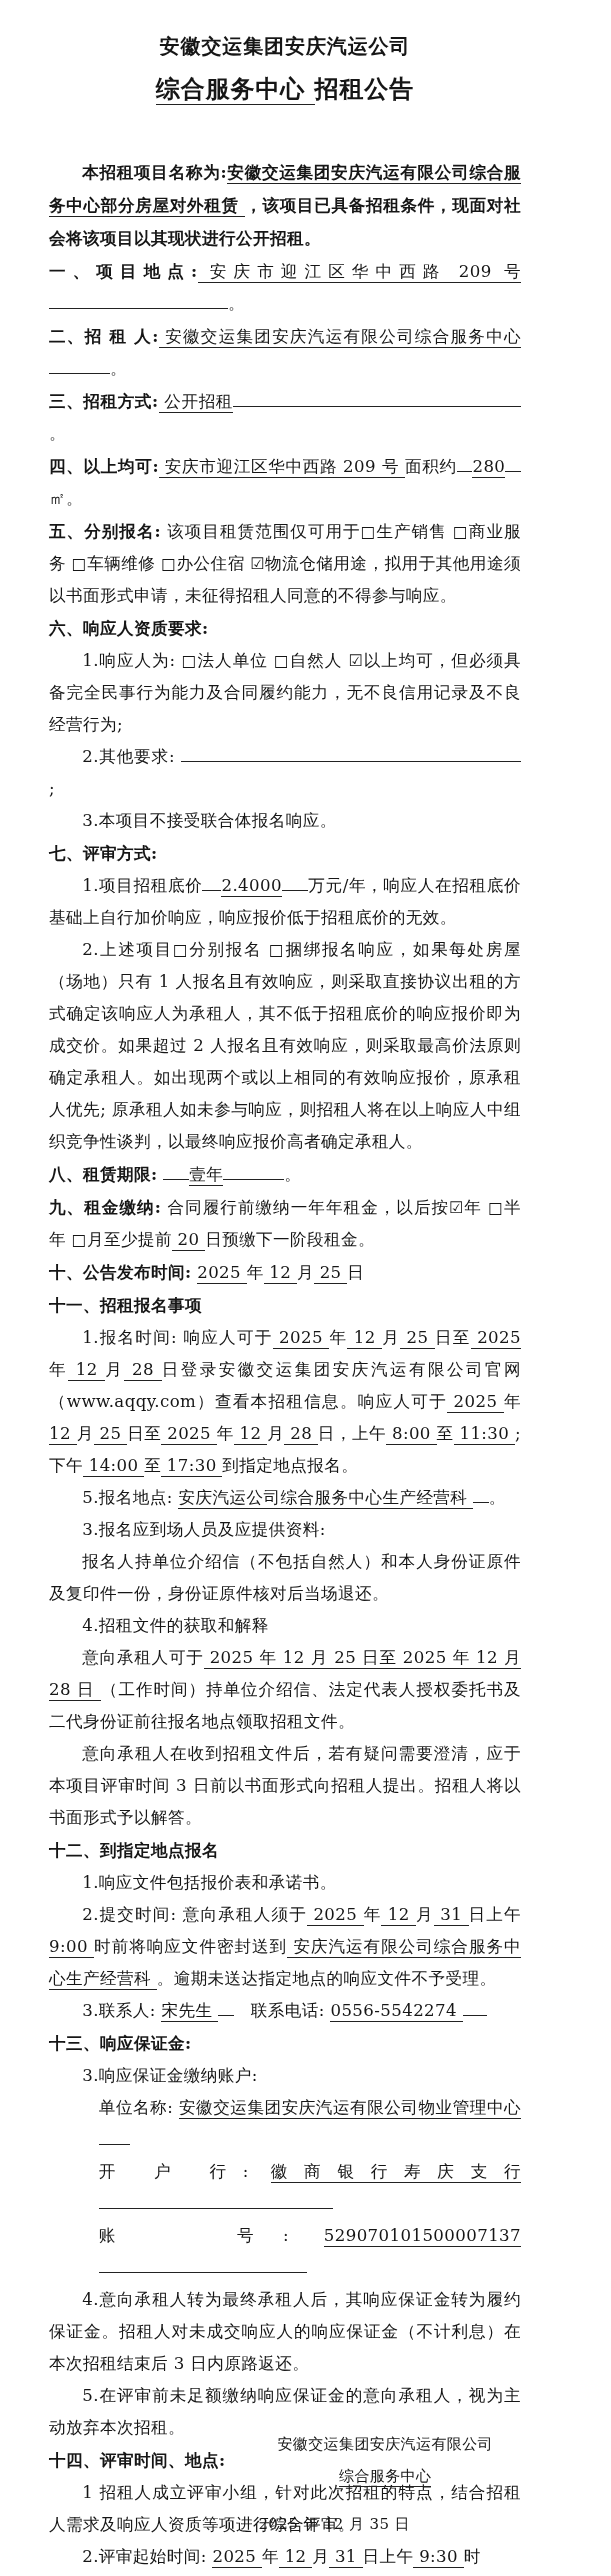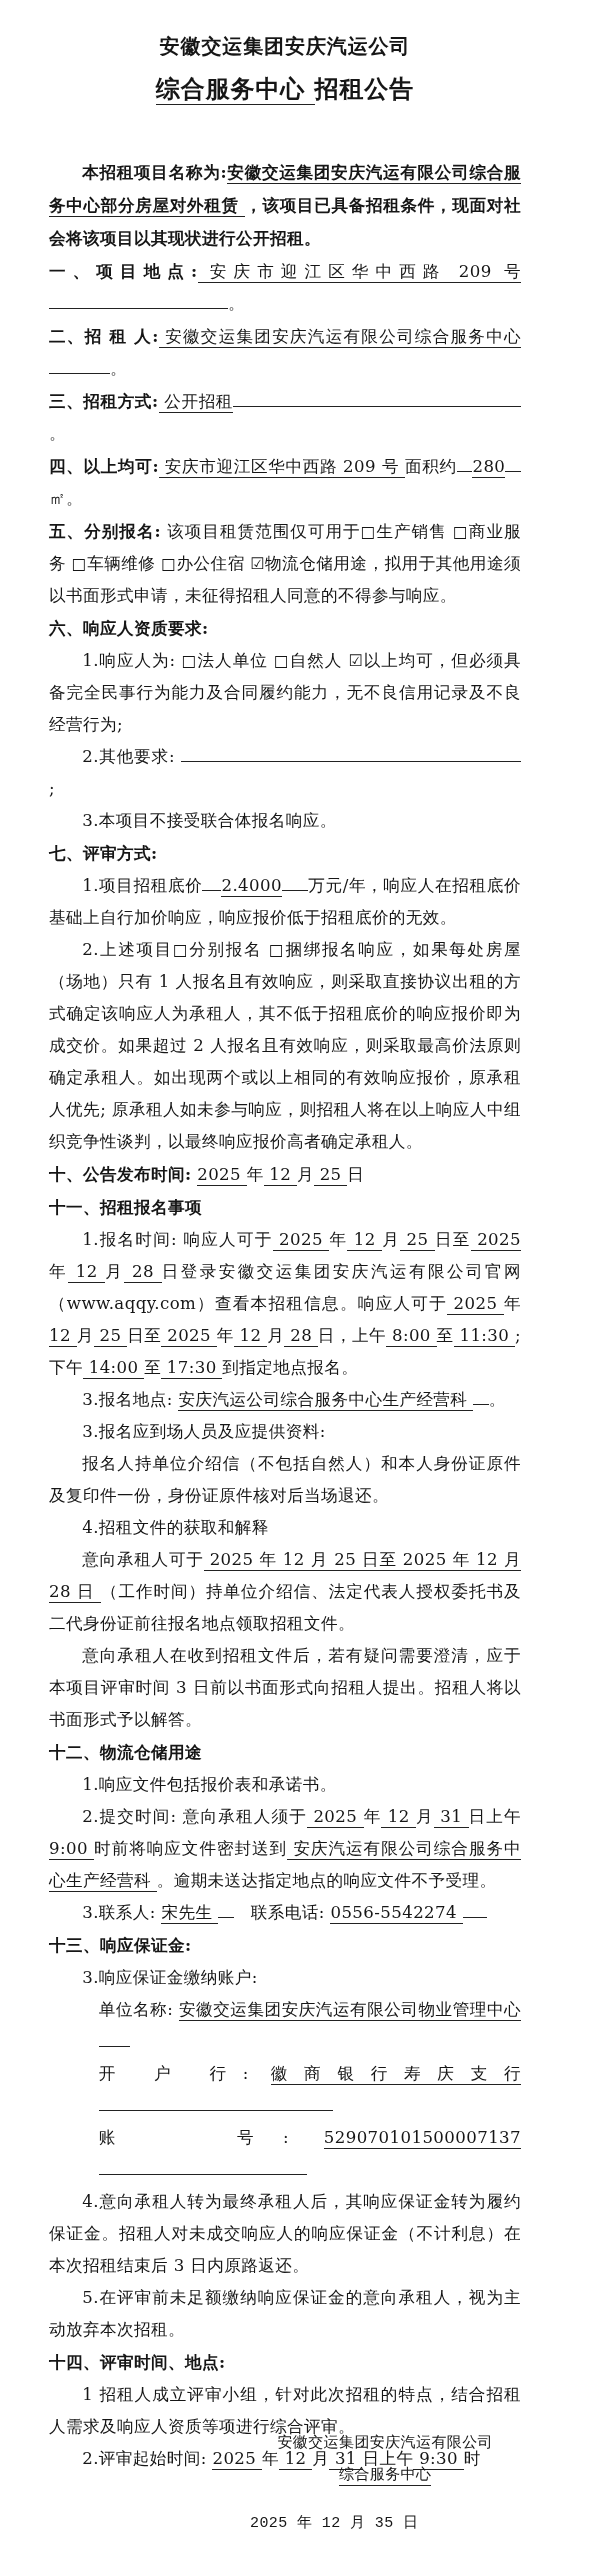--- a/index.html
+++ b/index.html
@@ -46,6 +46,7 @@
       <p class="para"><span class="b">七、评审方式:</span></p>
       <p class="para indent"><span>1.项目招租底价</span><span class="u blank" style="width: 19px;"></span><span class="u">2.4000</span><span class="u blank" style="width: 26px;"></span><span>万元/年，响应人在招租底价基础上自行加价响应，响应报价低于招租底价的无效。</span></p>
       <p class="para indent"><span>2.上述项目</span><span class="cbg">□</span><span>分别报名 </span><span class="cbg">□</span><span>捆绑报名响应，如果每处房屋（场地）只有 1 人报名且有效响应，则采取直接协议出租的方式确定该响应人为承租人，其不低于招租底价的响应报价即为成交价。如果超过 2 人报名且有效响应，则采取最高价法原则确定承租人。如出现两个或以上相同的有效响应报价，原承租人优先; 原承租人如未参与响应，则招租人将在以上响应人中组织竞争性谈判，以最终响应报价高者确定承租人。</span></p>
+      <p class="para"><span class="b">八、租赁期限:</span><span> </span><span class="u blank" style="width: 26px;"></span><span class="u">壹年</span><span class="u blank" style="width: 61px;"></span><span>。</span></p>
       <p class="para"><span class="b">十、公告发布时间:</span><span> </span><span class="u"> 2025 </span><span>年</span><span class="u"> 12 </span><span>月</span><span class="u"> 25 </span><span>日</span></p>
       <p class="para"><span class="b">十一、招租报名事项</span></p>
       <p class="para indent"><span>1.报名时间: 响应人可于</span><span class="u"> 2025 </span><span>年</span><span class="u"> 12 </span><span>月</span><span class="u"> 25 </span><span>日至</span><span class="u"> 2025 </span><span>年</span><span class="u"> 12 </span><span>月</span><span class="u"> 28 </span><span>日登录安徽交运集团安庆汽运有限公司官网（www.aqqy.com）查看本招租信息。响应人可于</span><span class="u"> 2025 </span><span>年</span><span class="u"> 12 </span><span>月</span><span class="u"> 25 </span><span>日至</span><span class="u"> 2025 </span><span>年</span><span class="u"> 12 </span><span>月</span><span class="u"> 28 </span><span>日，上午</span><span class="u"> 8:00 </span><span>至</span><span class="u"> 11:30 </span><span>; 下午</span><span class="u"> 14:00 </span><span>至</span><span class="u"> 17:30 </span><span>到指定地点报名。</span></p>

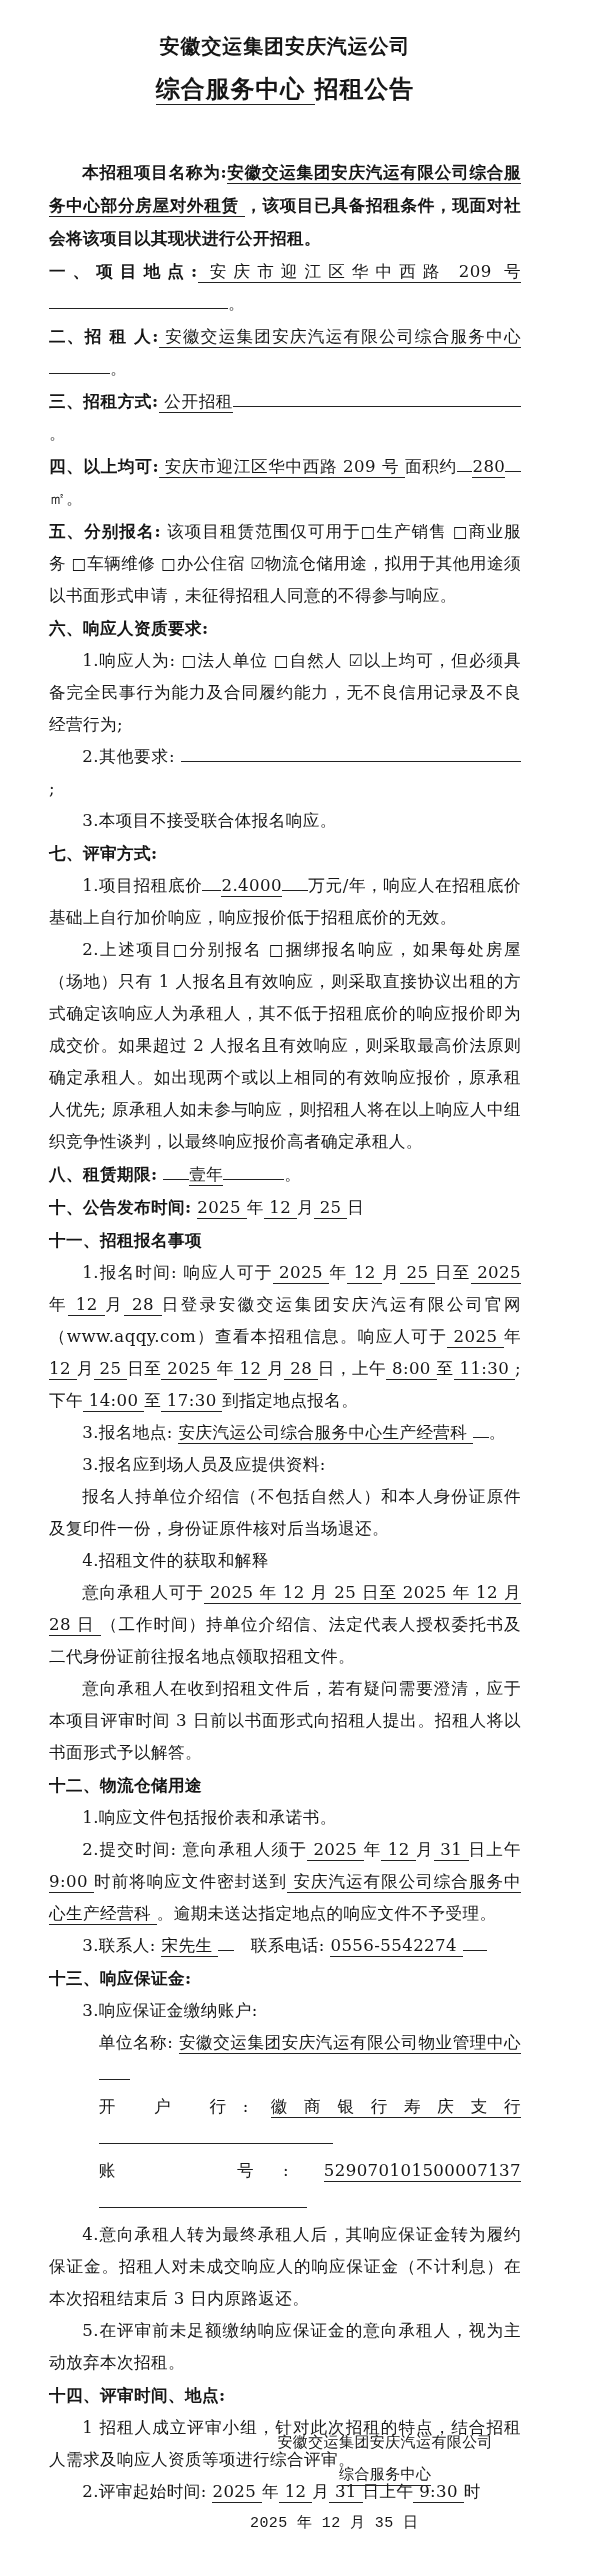--- a/index.html
+++ b/index.html
@@ -47,6 +47,7 @@
       <p class="para indent"><span>1.项目招租底价</span><span class="u blank" style="width: 19px;"></span><span class="u">2.4000</span><span class="u blank" style="width: 26px;"></span><span>万元/年，响应人在招租底价基础上自行加价响应，响应报价低于招租底价的无效。</span></p>
       <p class="para indent"><span>2.上述项目</span><span class="cbg">□</span><span>分别报名 </span><span class="cbg">□</span><span>捆绑报名响应，如果每处房屋（场地）只有 1 人报名且有效响应，则采取直接协议出租的方式确定该响应人为承租人，其不低于招租底价的响应报价即为成交价。如果超过 2 人报名且有效响应，则采取最高价法原则确定承租人。如出现两个或以上相同的有效响应报价，原承租人优先; 原承租人如未参与响应，则招租人将在以上响应人中组织竞争性谈判，以最终响应报价高者确定承租人。</span></p>
       <p class="para"><span class="b">八、租赁期限:</span><span> </span><span class="u blank" style="width: 26px;"></span><span class="u">壹年</span><span class="u blank" style="width: 61px;"></span><span>。</span></p>
+      <p class="para"><span class="b">九、租金缴纳:</span><span> 合同履行前缴纳一年年租金，以后按</span><span class="cbg">☑</span><span>年 </span><span class="cbg">□</span><span>半年 </span><span class="cbg">□</span><span>月至少提前</span><span class="u"> 20 </span><span>日预缴下一阶段租金。</span></p>
       <p class="para"><span class="b">十、公告发布时间:</span><span> </span><span class="u"> 2025 </span><span>年</span><span class="u"> 12 </span><span>月</span><span class="u"> 25 </span><span>日</span></p>
       <p class="para"><span class="b">十一、招租报名事项</span></p>
       <p class="para indent"><span>1.报名时间: 响应人可于</span><span class="u"> 2025 </span><span>年</span><span class="u"> 12 </span><span>月</span><span class="u"> 25 </span><span>日至</span><span class="u"> 2025 </span><span>年</span><span class="u"> 12 </span><span>月</span><span class="u"> 28 </span><span>日登录安徽交运集团安庆汽运有限公司官网（www.aqqy.com）查看本招租信息。响应人可于</span><span class="u"> 2025 </span><span>年</span><span class="u"> 12 </span><span>月</span><span class="u"> 25 </span><span>日至</span><span class="u"> 2025 </span><span>年</span><span class="u"> 12 </span><span>月</span><span class="u"> 28 </span><span>日，上午</span><span class="u"> 8:00 </span><span>至</span><span class="u"> 11:30 </span><span>; 下午</span><span class="u"> 14:00 </span><span>至</span><span class="u"> 17:30 </span><span>到指定地点报名。</span></p>

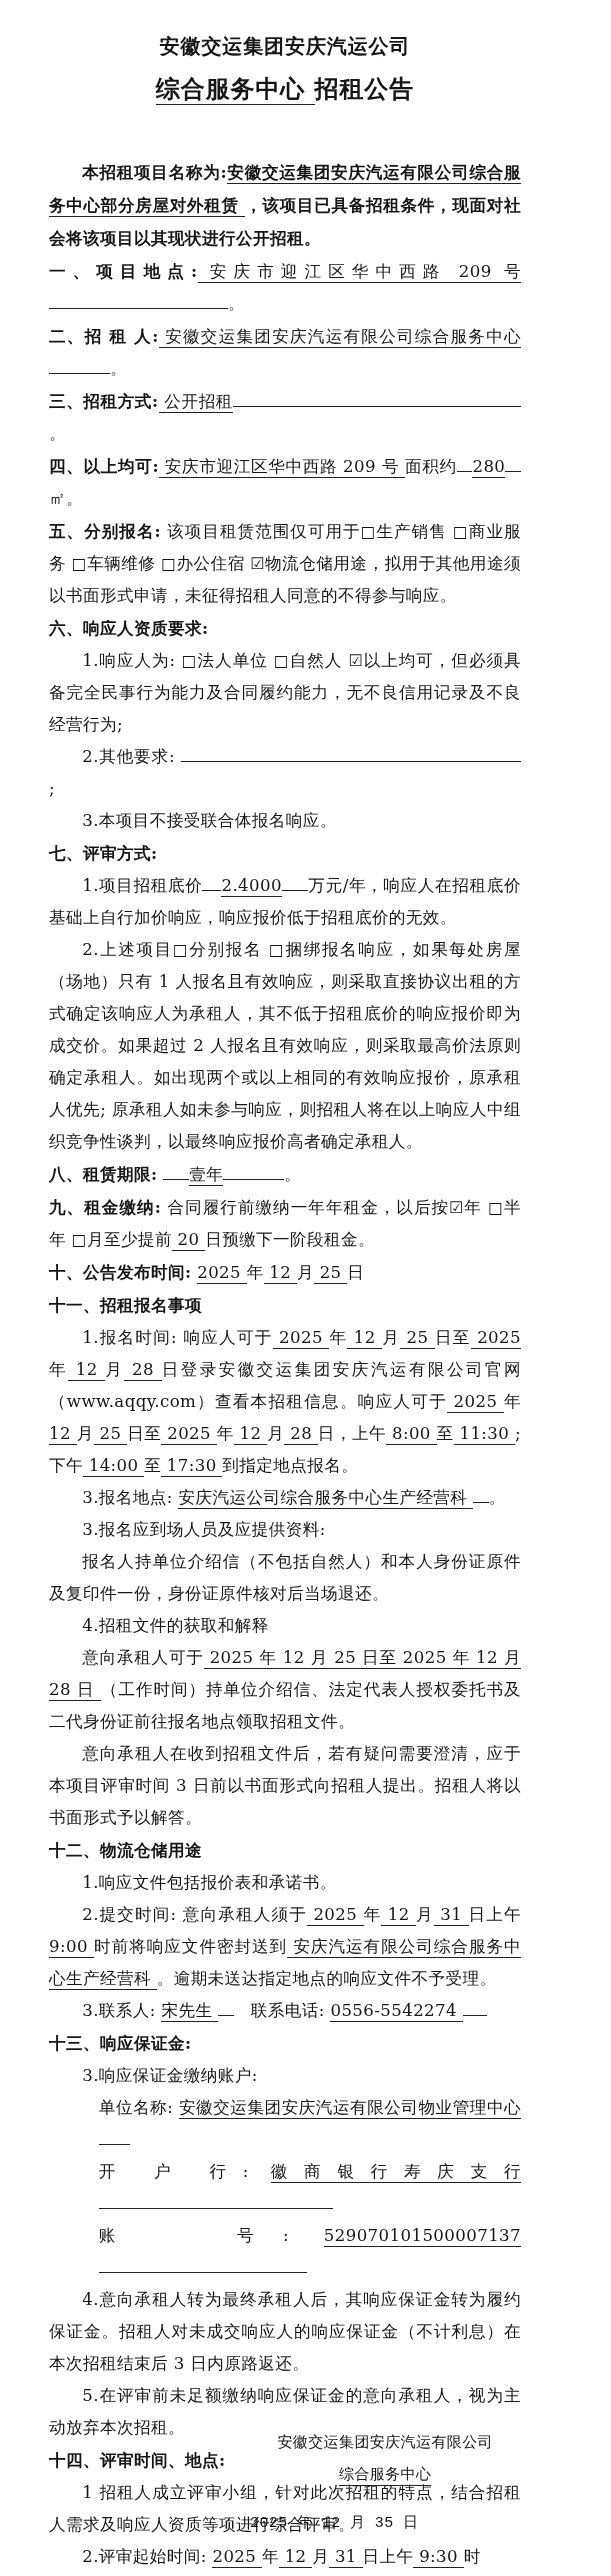--- a/index.html
+++ b/index.html
@@ -51,7 +51,7 @@
       <p class="para"><span class="b">十、公告发布时间:</span><span> </span><span class="u"> 2025 </span><span>年</span><span class="u"> 12 </span><span>月</span><span class="u"> 25 </span><span>日</span></p>
       <p class="para"><span class="b">十一、招租报名事项</span></p>
       <p class="para indent"><span>1.报名时间: 响应人可于</span><span class="u"> 2025 </span><span>年</span><span class="u"> 12 </span><span>月</span><span class="u"> 25 </span><span>日至</span><span class="u"> 2025 </span><span>年</span><span class="u"> 12 </span><span>月</span><span class="u"> 28 </span><span>日登录安徽交运集团安庆汽运有限公司官网（www.aqqy.com）查看本招租信息。响应人可于</span><span class="u"> 2025 </span><span>年</span><span class="u"> 12 </span><span>月</span><span class="u"> 25 </span><span>日至</span><span class="u"> 2025 </span><span>年</span><span class="u"> 12 </span><span>月</span><span class="u"> 28 </span><span>日，上午</span><span class="u"> 8:00 </span><span>至</span><span class="u"> 11:30 </span><span>; 下午</span><span class="u"> 14:00 </span><span>至</span><span class="u"> 17:30 </span><span>到指定地点报名。</span></p>
-      <p class="para indent"><span>3.报名地点: </span><span class="u"> 安庆汽运公司综合服务中心生产经营科 </span><span class="u blank" style="width: 15.7px;"></span><span>。</span></p>
+      <p class="para indent"><span>5.报名地点: </span><span class="u"> 安庆汽运公司综合服务中心生产经营科 </span><span class="u blank" style="width: 15.7px;"></span><span>。</span></p>
       <p class="para indent"><span>3.报名应到场人员及应提供资料:</span></p>
       <p class="para indent"><span>报名人持单位介绍信（不包括自然人）和本人身份证原件及复印件一份，身份证原件核对后当场退还。</span></p>
       <p class="para indent"><span>4.招租文件的获取和解释</span></p>

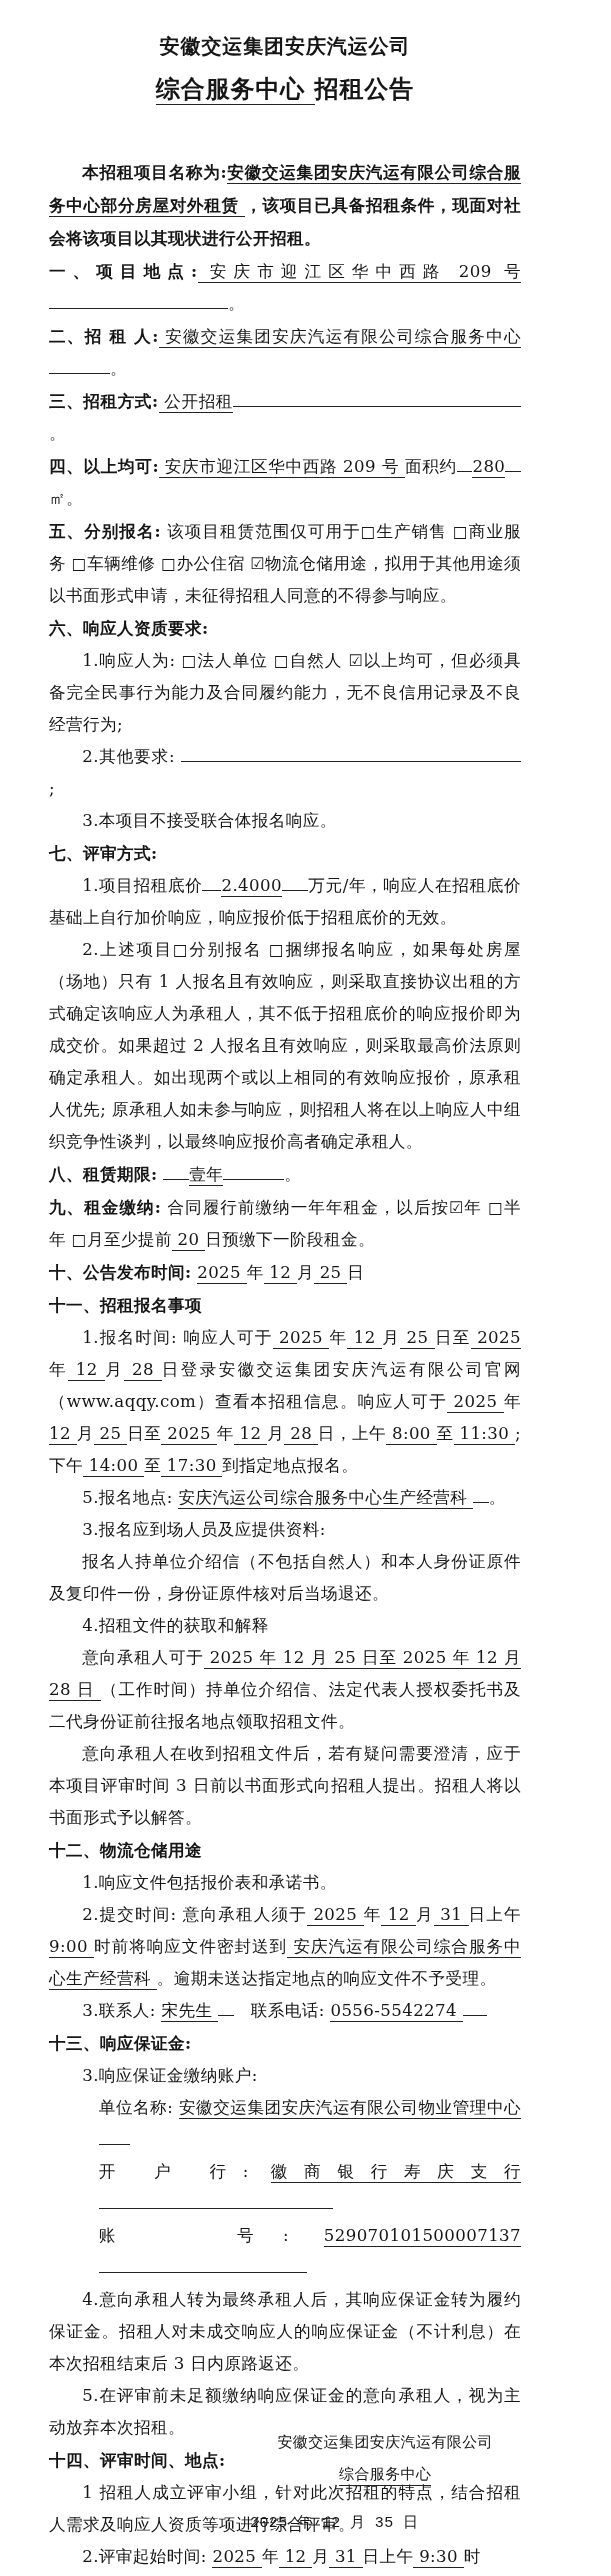--- a/index.html
+++ b/index.html
@@ -57,7 +57,7 @@
       <p class="para indent"><span>4.招租文件的获取和解释</span></p>
       <p class="para indent"><span>意向承租人可于</span><span class="u"> 2025 年 12 月 25 日至 2025 年 12 月 28 日 </span><span>（工作时间）持单位介绍信、法定代表人授权委托书及二代身份证前往报名地点领取招租文件。</span></p>
       <p class="para indent"><span>意向承租人在收到招租文件后，若有疑问需要澄清，应于本项目评审时间 3 日前以书面形式向招租人提出。招租人将以书面形式予以解答。</span></p>
-      <p class="para"><span class="b">十二、物流仓储用途</span></p>
+      <p class="para"><span class="b">十二、到指定地点报名</span></p>
       <p class="para indent"><span>1.响应文件包括报价表和承诺书。</span></p>
       <p class="para indent"><span>2.提交时间: 意向承租人须于</span><span class="u"> 2025 </span><span>年</span><span class="u"> 12 </span><span>月</span><span class="u"> 31 </span><span>日上午</span><span class="u"> 9:00 </span><span>时前将响应文件密封送到</span><span class="u"> 安庆汽运有限公司综合服务中心生产经营科 </span><span>。逾期未送达指定地点的响应文件不予受理。</span></p>
       <p class="para indent"><span>3.联系人: </span><span class="u"> 宋先生 </span><span class="u blank" style="width: 15.7px;"></span><span>　联系电话: </span><span class="u"> 0556-5542274 </span><span class="u blank" style="width: 24.4px;"></span></p>

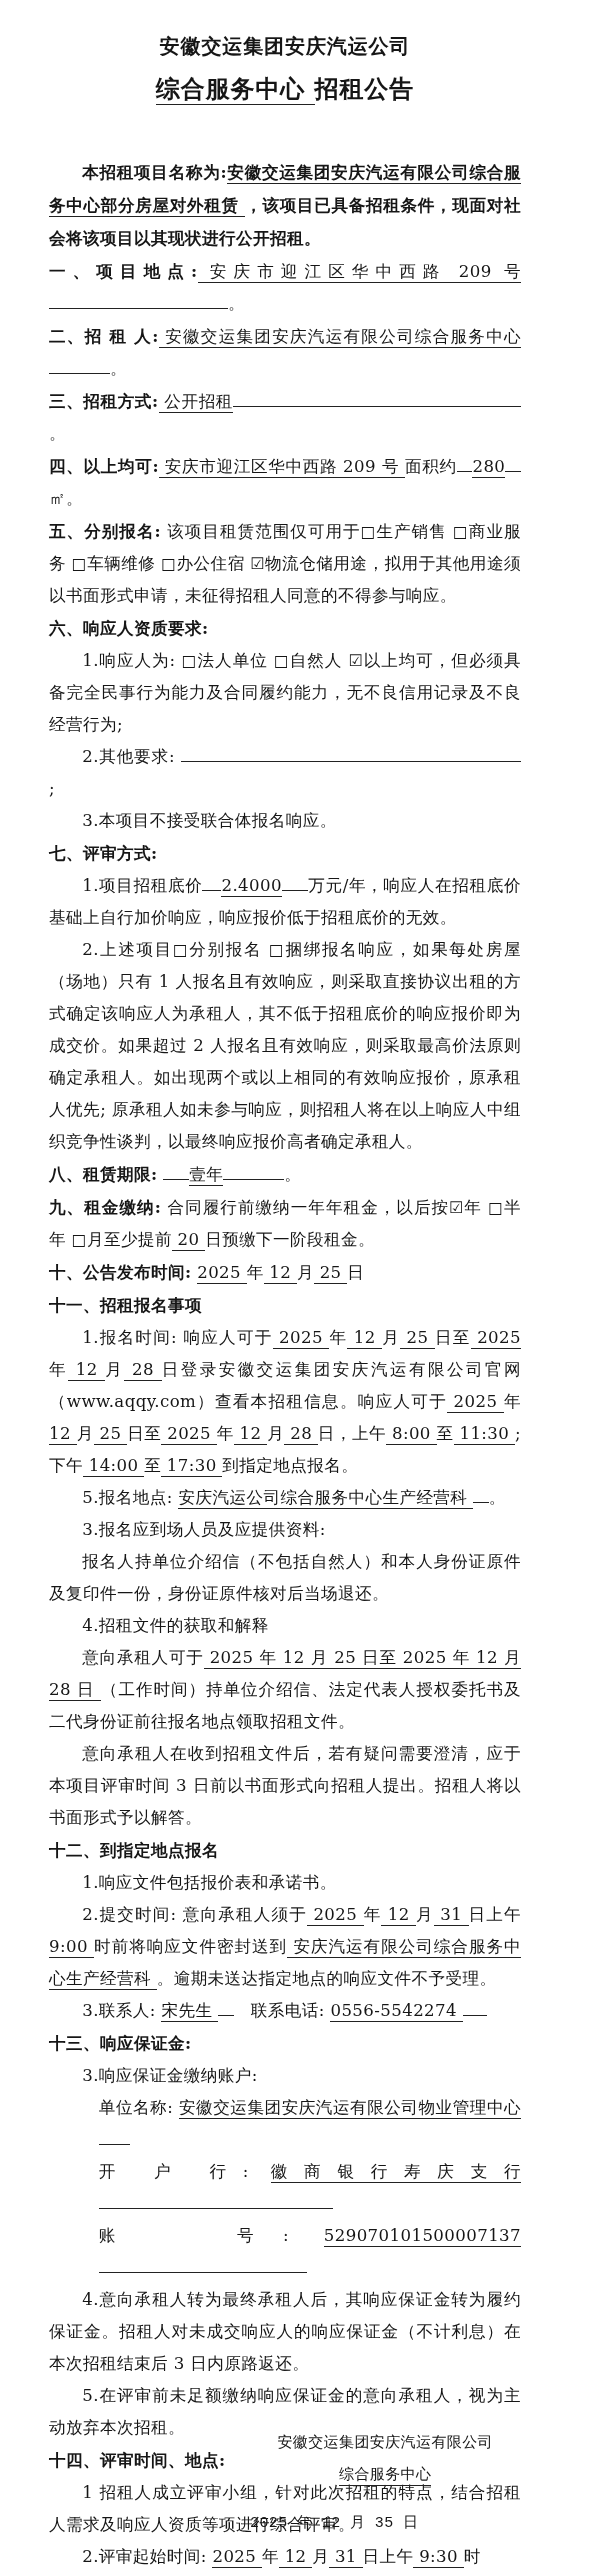--- a/index.html
+++ b/index.html
@@ -22,7 +22,7 @@
   .cbg{font-family:"DejaVu Sans","Liberation Sans",sans-serif;font-size:15.7px;}
   .sig{
     position:absolute;top:2428px;right:68px;
-    text-align:center;font-size:15px;line-height:32px;letter-spacing:0.4px;font-family:Liberation Mono, monospace;
+    text-align:center;font-size:15px;line-height:32px;letter-spacing:0.4px;
   }
   .sig-date{margin-top:15.7px;transform:translateX(-51px);}
 </style>

